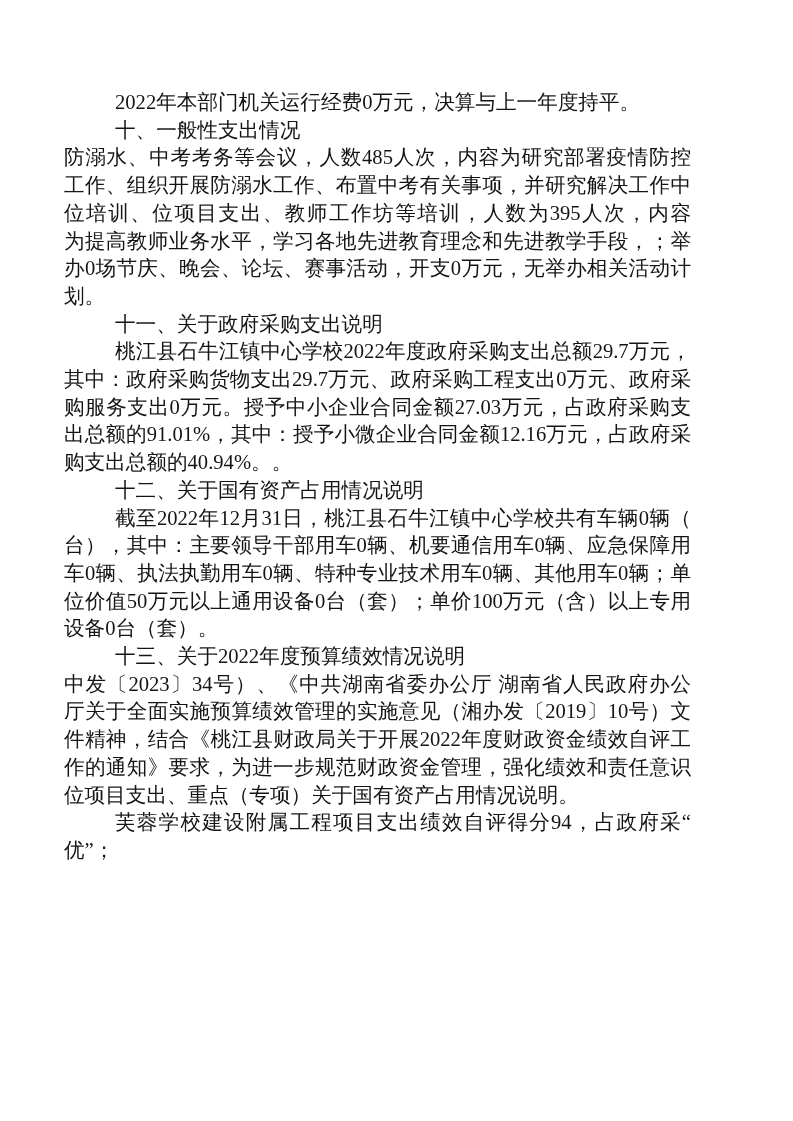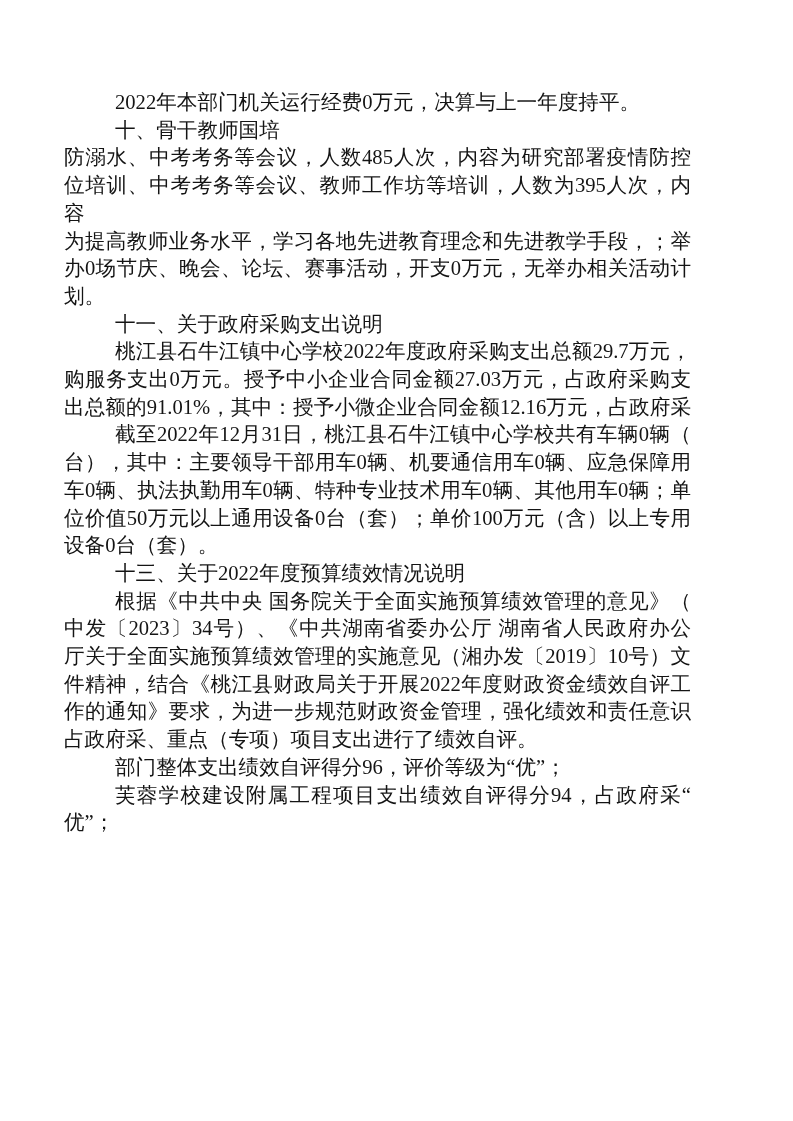--- a/index.html
+++ b/index.html
@@ -32,7 +32,7 @@
 
 <div class="page">
   <div class="ln ind">2022年本部门机关运行经费0万元，决算与上一年度持平。</div>
-  <div class="ln ind">十、骨干教师国培</div>
+  <div class="ln ind">十、一般性支出情况</div>
   <div class="ln jf">防溺水、中考考务等会议，人数485人次，内容为研究部署疫情防控</div>
   <div class="ln jf">位培训、中考考务等会议、教师工作坊等培训，人数为395人次，内容</div>
   <div class="ln jf">为提高教师业务水平，学习各地先进教育理念和先进教学手段，；举</div>

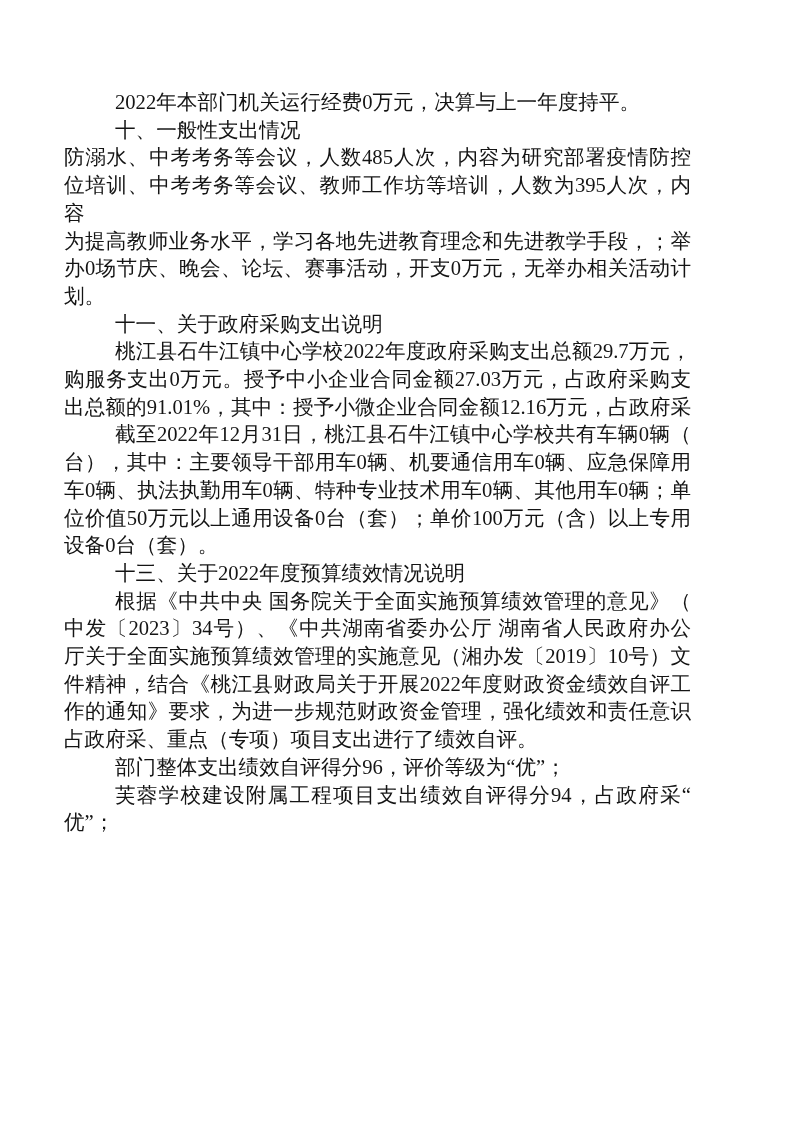--- a/index.html
+++ b/index.html
@@ -34,6 +34,7 @@
   <div class="ln ind">2022年本部门机关运行经费0万元，决算与上一年度持平。</div>
   <div class="ln ind">十、一般性支出情况</div>
   <div class="ln jf">防溺水、中考考务等会议，人数485人次，内容为研究部署疫情防控</div>
+  <div class="ln jf">工作、组织开展防溺水工作、布置中考有关事项，并研究解决工作中</div>
   <div class="ln jf">位培训、中考考务等会议、教师工作坊等培训，人数为395人次，内容</div>
   <div class="ln jf">为提高教师业务水平，学习各地先进教育理念和先进教学手段，；举</div>
   <div class="ln jf">办0场节庆、晚会、论坛、赛事活动，开支0万元，无举办相关活动计</div>

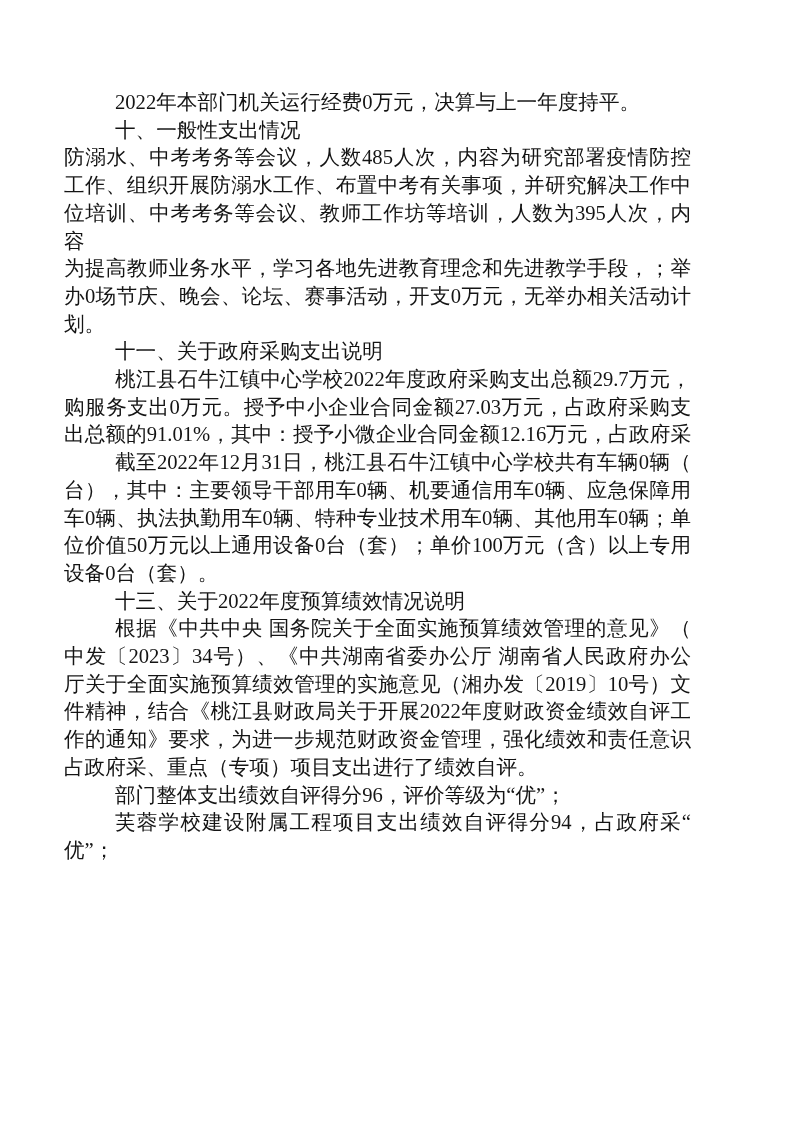--- a/index.html
+++ b/index.html
@@ -35,7 +35,7 @@
   <div class="ln ind">十、一般性支出情况</div>
   <div class="ln jf">防溺水、中考考务等会议，人数485人次，内容为研究部署疫情防控</div>
   <div class="ln jf">工作、组织开展防溺水工作、布置中考有关事项，并研究解决工作中</div>
-  <div class="ln jf">位培训、中考考务等会议、教师工作坊等培训，人数为395人次，内容</div>
+  <div class="ln jf">位培训、位项目支出、教师工作坊等培训，人数为395人次，内容</div>
   <div class="ln jf">为提高教师业务水平，学习各地先进教育理念和先进教学手段，；举</div>
   <div class="ln jf">办0场节庆、晚会、论坛、赛事活动，开支0万元，无举办相关活动计</div>
   <div class="ln">划。</div>

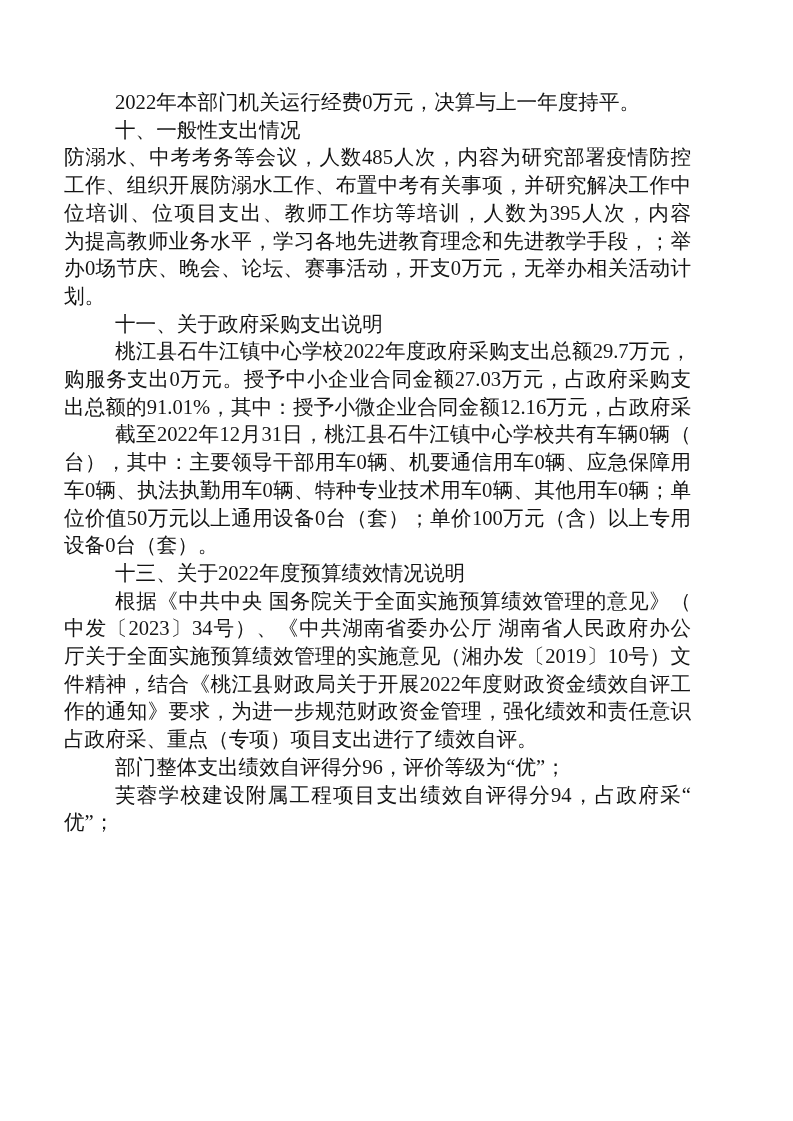--- a/index.html
+++ b/index.html
@@ -41,6 +41,7 @@
   <div class="ln">划。</div>
   <div class="ln ind">十一、关于政府采购支出说明</div>
   <div class="ln ind jf">桃江县石牛江镇中心学校2022年度政府采购支出总额29.7万元，</div>
+  <div class="ln jf">其中：政府采购货物支出29.7万元、政府采购工程支出0万元、政府采</div>
   <div class="ln jf">购服务支出0万元。授予中小企业合同金额27.03万元，占政府采购支</div>
   <div class="ln jf">出总额的91.01%，其中：授予小微企业合同金额12.16万元，占政府采</div>
   <div class="ln ind jf">截至2022年12月31日，桃江县石牛江镇中心学校共有车辆0辆（</div>

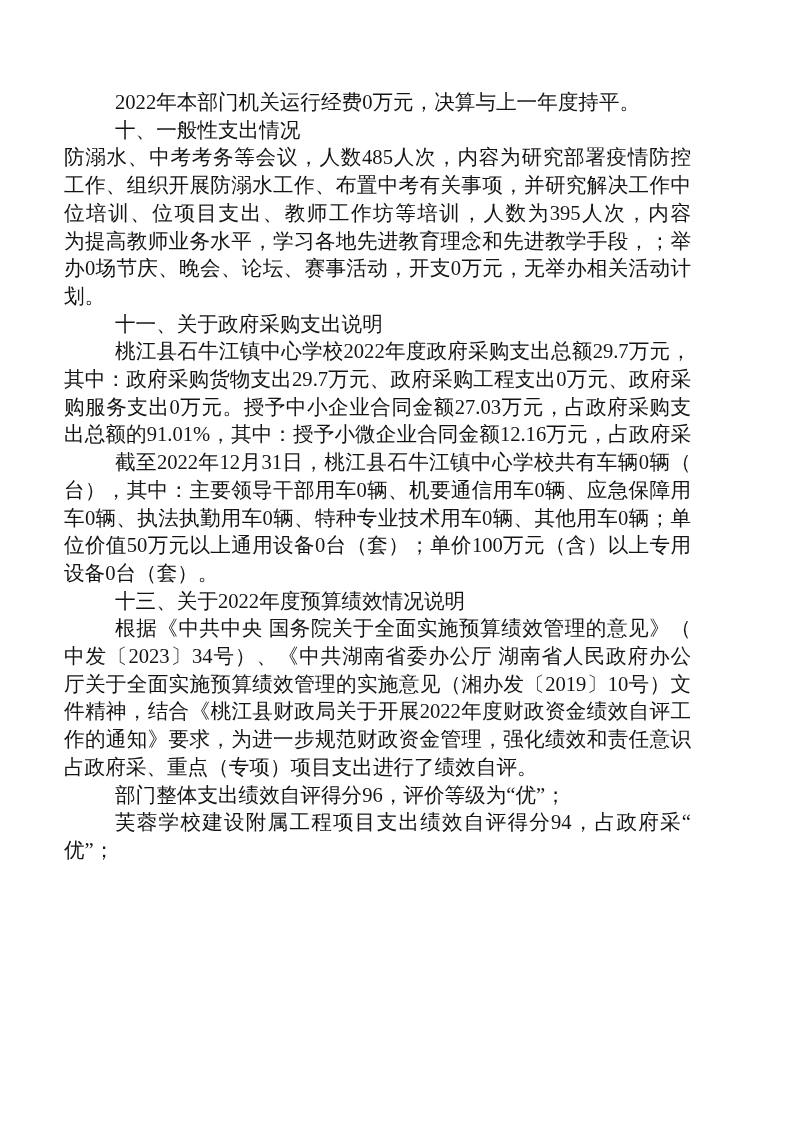--- a/index.html
+++ b/index.html
@@ -44,6 +44,7 @@
   <div class="ln jf">其中：政府采购货物支出29.7万元、政府采购工程支出0万元、政府采</div>
   <div class="ln jf">购服务支出0万元。授予中小企业合同金额27.03万元，占政府采购支</div>
   <div class="ln jf">出总额的91.01%，其中：授予小微企业合同金额12.16万元，占政府采</div>
+  <div class="ln">购支出总额的40.94%。。</div>
   <div class="ln ind jf">截至2022年12月31日，桃江县石牛江镇中心学校共有车辆0辆（</div>
   <div class="ln jf">台），其中：主要领导干部用车0辆、机要通信用车0辆、应急保障用</div>
   <div class="ln jf">车0辆、执法执勤用车0辆、特种专业技术用车0辆、其他用车0辆；单</div>

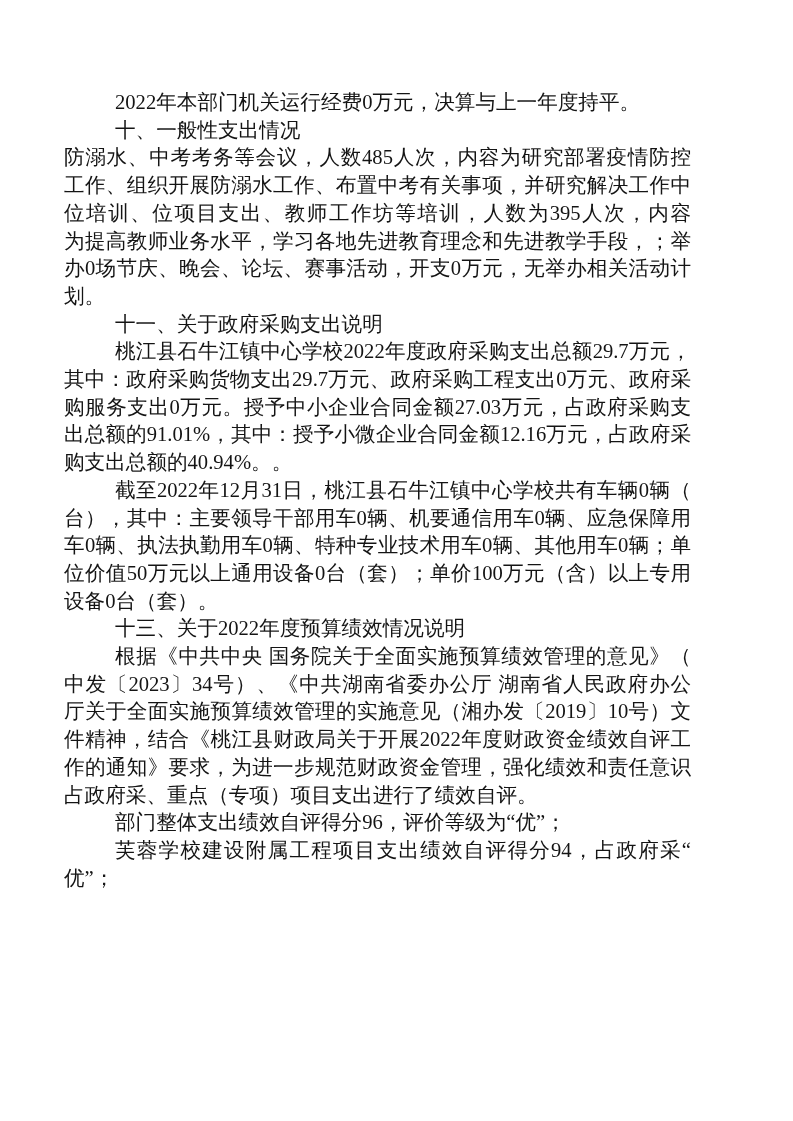--- a/index.html
+++ b/index.html
@@ -45,6 +45,7 @@
   <div class="ln jf">购服务支出0万元。授予中小企业合同金额27.03万元，占政府采购支</div>
   <div class="ln jf">出总额的91.01%，其中：授予小微企业合同金额12.16万元，占政府采</div>
   <div class="ln">购支出总额的40.94%。。</div>
+  <div class="ln ind">十二、关于国有资产占用情况说明</div>
   <div class="ln ind jf">截至2022年12月31日，桃江县石牛江镇中心学校共有车辆0辆（</div>
   <div class="ln jf">台），其中：主要领导干部用车0辆、机要通信用车0辆、应急保障用</div>
   <div class="ln jf">车0辆、执法执勤用车0辆、特种专业技术用车0辆、其他用车0辆；单</div>

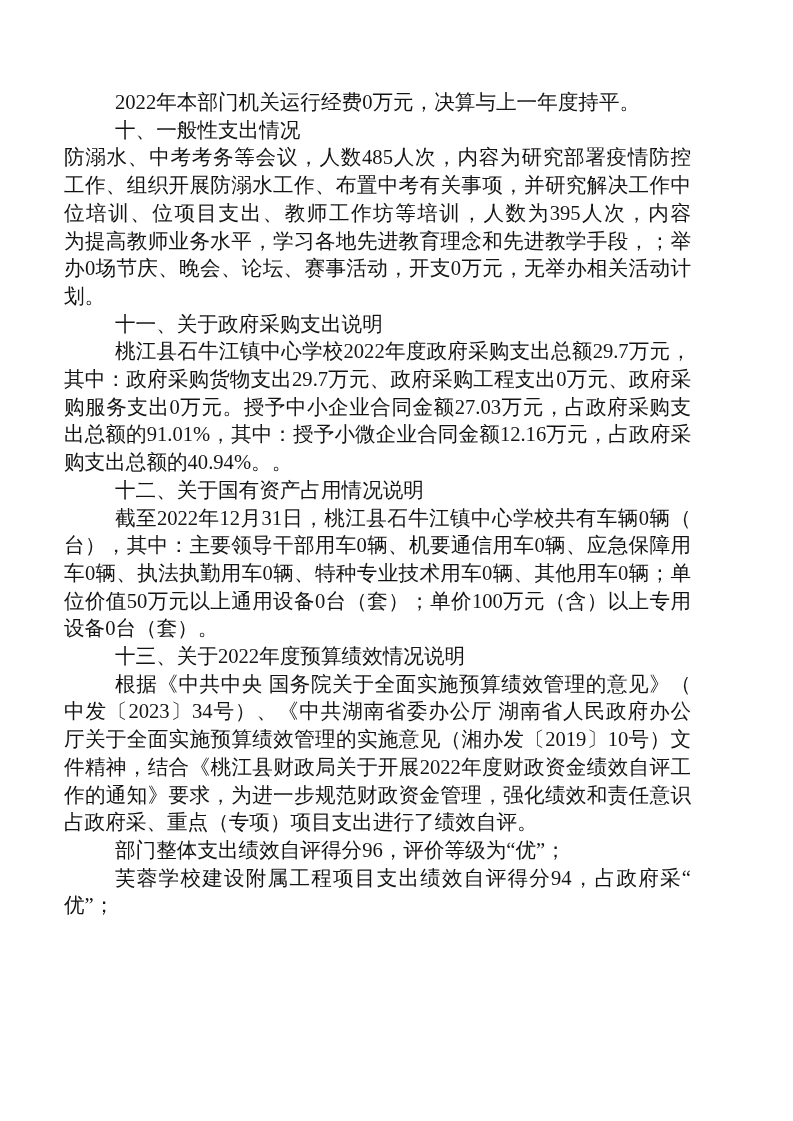--- a/index.html
+++ b/index.html
@@ -52,7 +52,6 @@
   <div class="ln jf">位价值50万元以上通用设备0台（套）；单价100万元（含）以上专用</div>
   <div class="ln">设备0台（套）。</div>
   <div class="ln ind">十三、关于2022年度预算绩效情况说明</div>
-  <div class="ln ind jf">根据《中共中央 国务院关于全面实施预算绩效管理的意见》（</div>
   <div class="ln jf">中发〔2023〕34号）、《中共湖南省委办公厅 湖南省人民政府办公</div>
   <div class="ln jf">厅关于全面实施预算绩效管理的实施意见（湘办发〔2019〕10号）文</div>
   <div class="ln jf">件精神，结合《桃江县财政局关于开展2022年度财政资金绩效自评工</div>

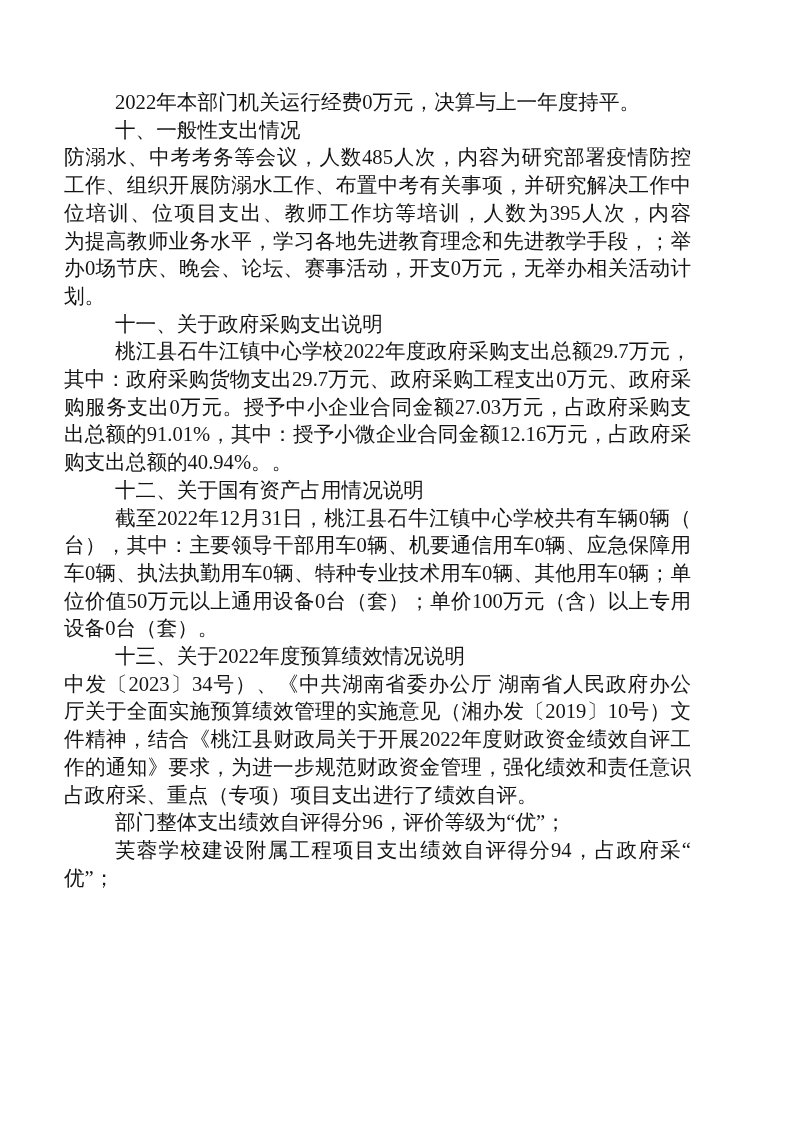--- a/index.html
+++ b/index.html
@@ -56,7 +56,7 @@
   <div class="ln jf">厅关于全面实施预算绩效管理的实施意见（湘办发〔2019〕10号）文</div>
   <div class="ln jf">件精神，结合《桃江县财政局关于开展2022年度财政资金绩效自评工</div>
   <div class="ln jf">作的通知》要求，为进一步规范财政资金管理，强化绩效和责任意识</div>
-  <div class="ln">占政府采、重点（专项）项目支出进行了绩效自评。</div>
+  <div class="ln">位项目支出、重点（专项）关于国有资产占用情况说明。</div>
   <div class="ln ind">部门整体支出绩效自评得分96，评价等级为“优”；</div>
   <div class="ln ind jf">芙蓉学校建设附属工程项目支出绩效自评得分94，占政府采“</div>
   <div class="ln">优”；</div>

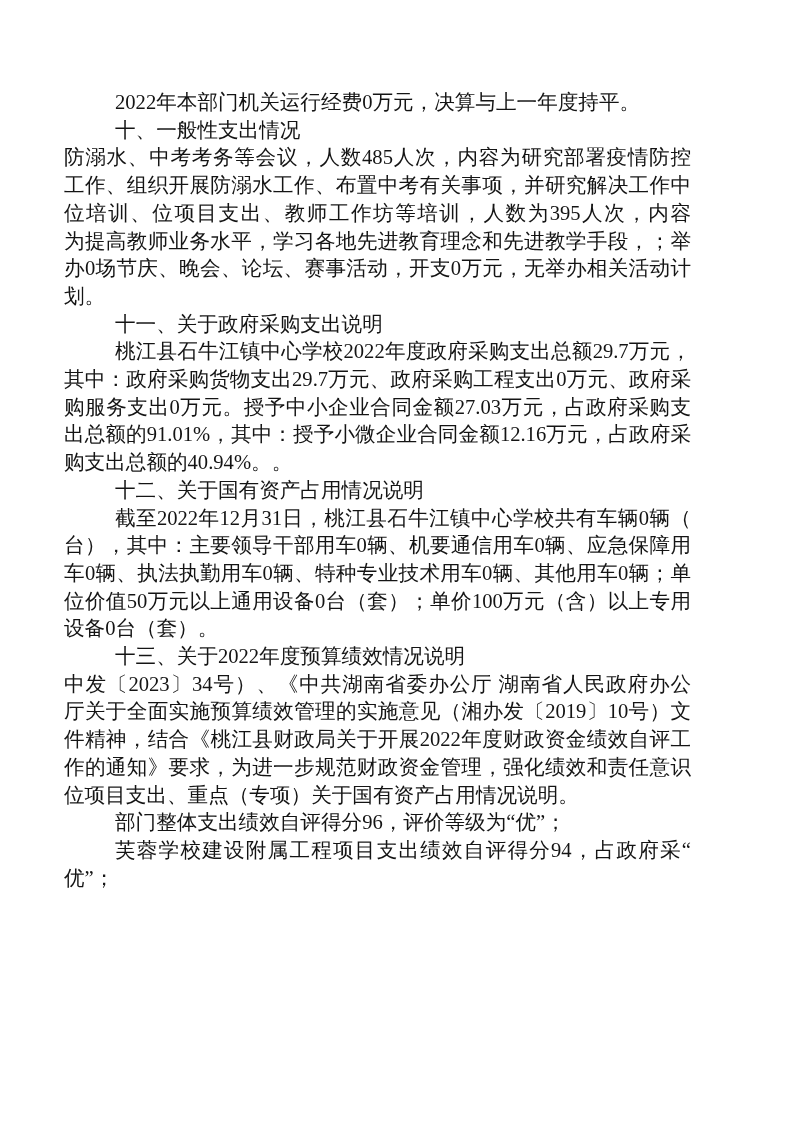--- a/index.html
+++ b/index.html
@@ -57,7 +57,6 @@
   <div class="ln jf">件精神，结合《桃江县财政局关于开展2022年度财政资金绩效自评工</div>
   <div class="ln jf">作的通知》要求，为进一步规范财政资金管理，强化绩效和责任意识</div>
   <div class="ln">位项目支出、重点（专项）关于国有资产占用情况说明。</div>
-  <div class="ln ind">部门整体支出绩效自评得分96，评价等级为“优”；</div>
   <div class="ln ind jf">芙蓉学校建设附属工程项目支出绩效自评得分94，占政府采“</div>
   <div class="ln">优”；</div>
 </div>

